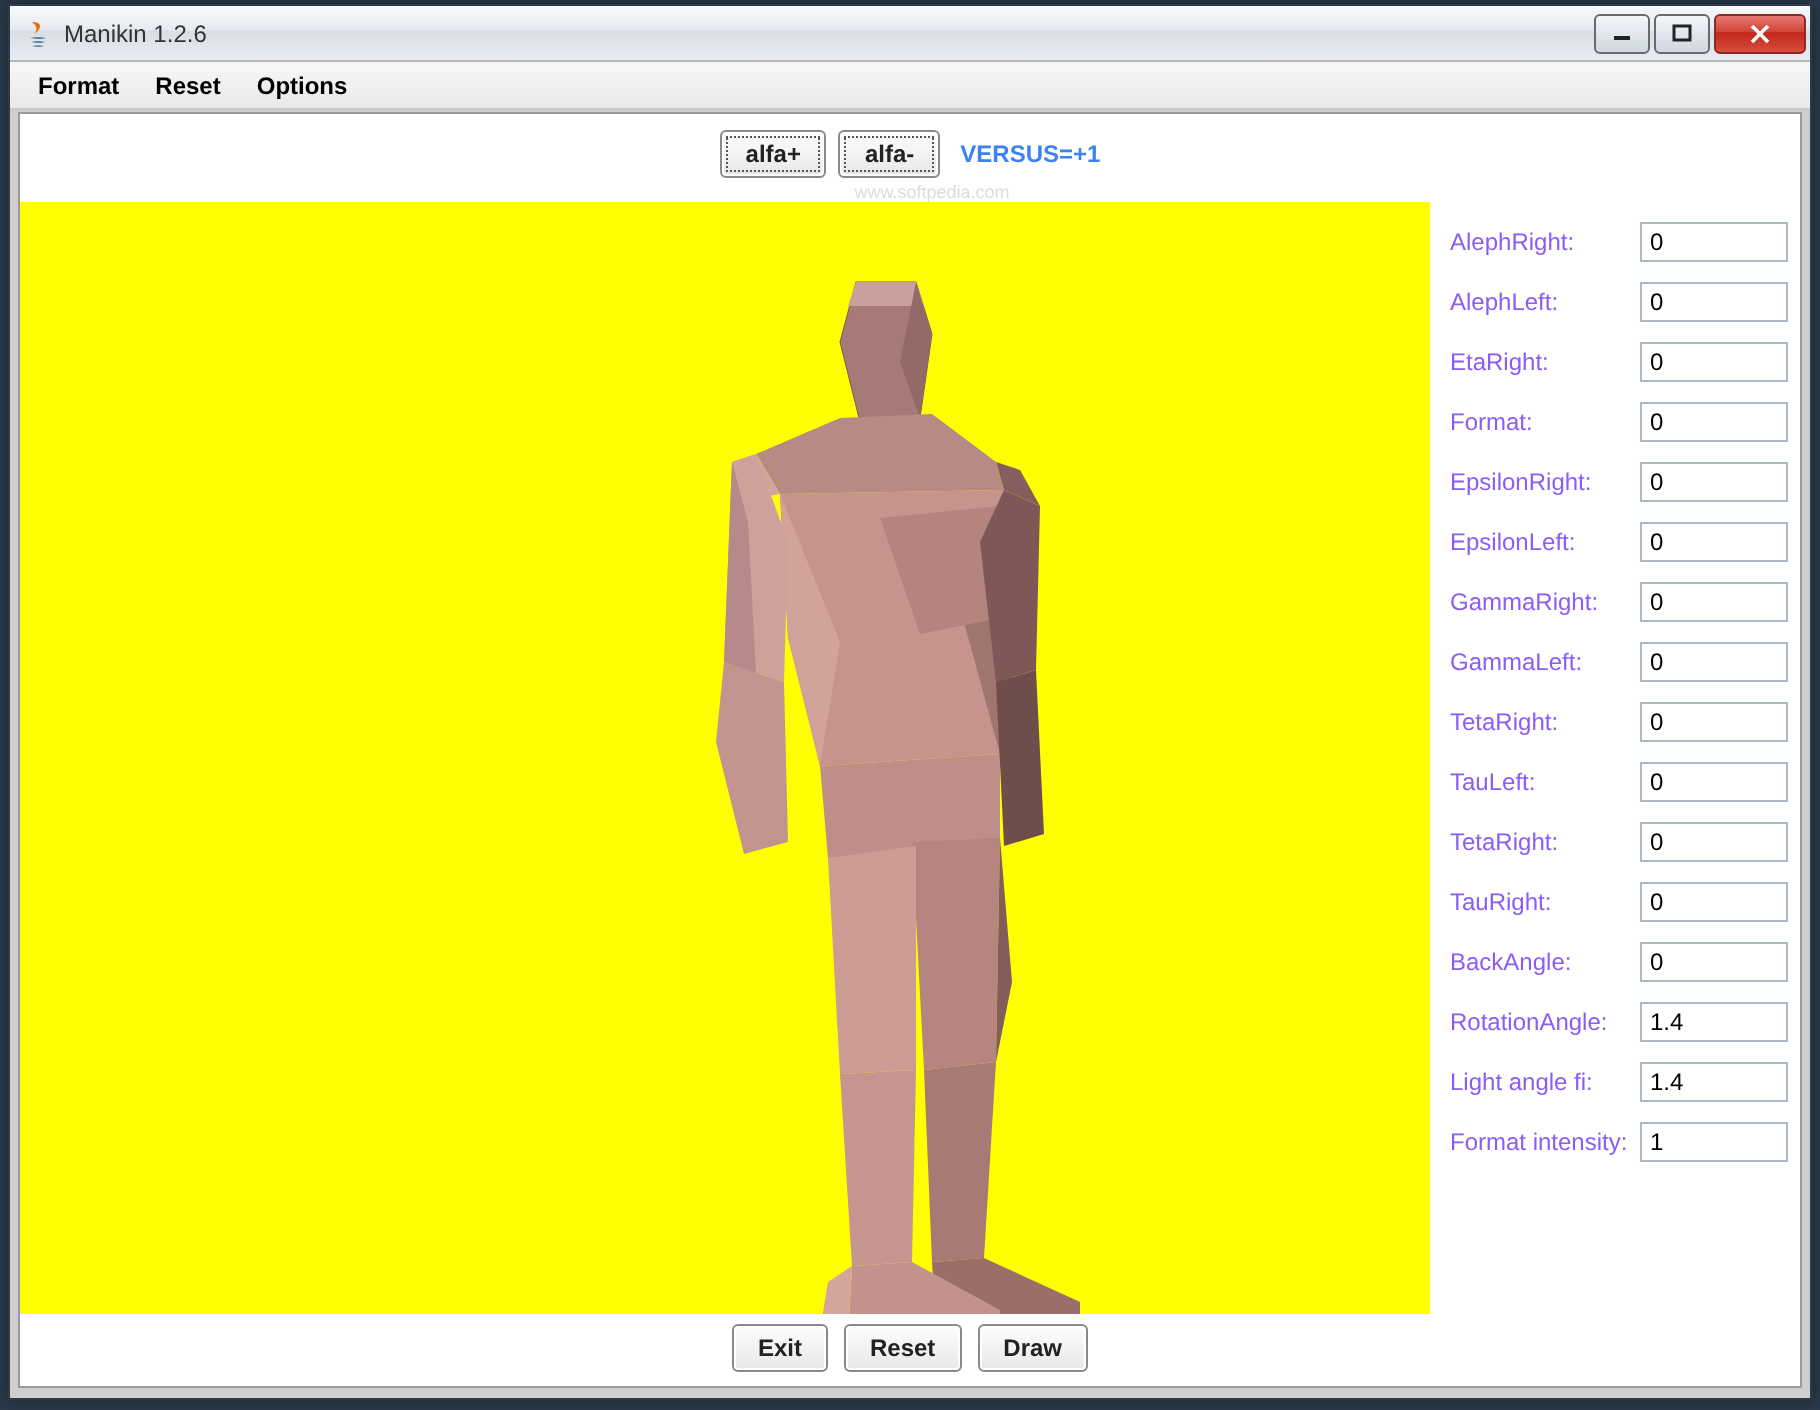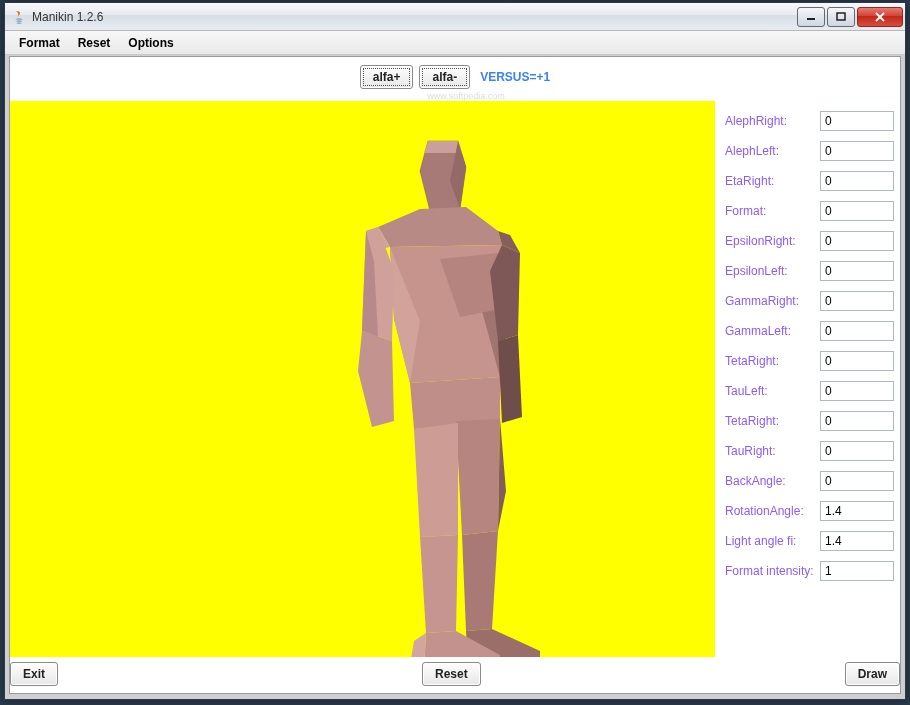--- a/index.html
+++ b/index.html
@@ -148,7 +148,7 @@
   }
   .bottom-bar {
     display: flex;
-    justify-content: space-between;
+    justify-content: center;
     align-items: center;
     gap: 8px;
     height: 34px;

